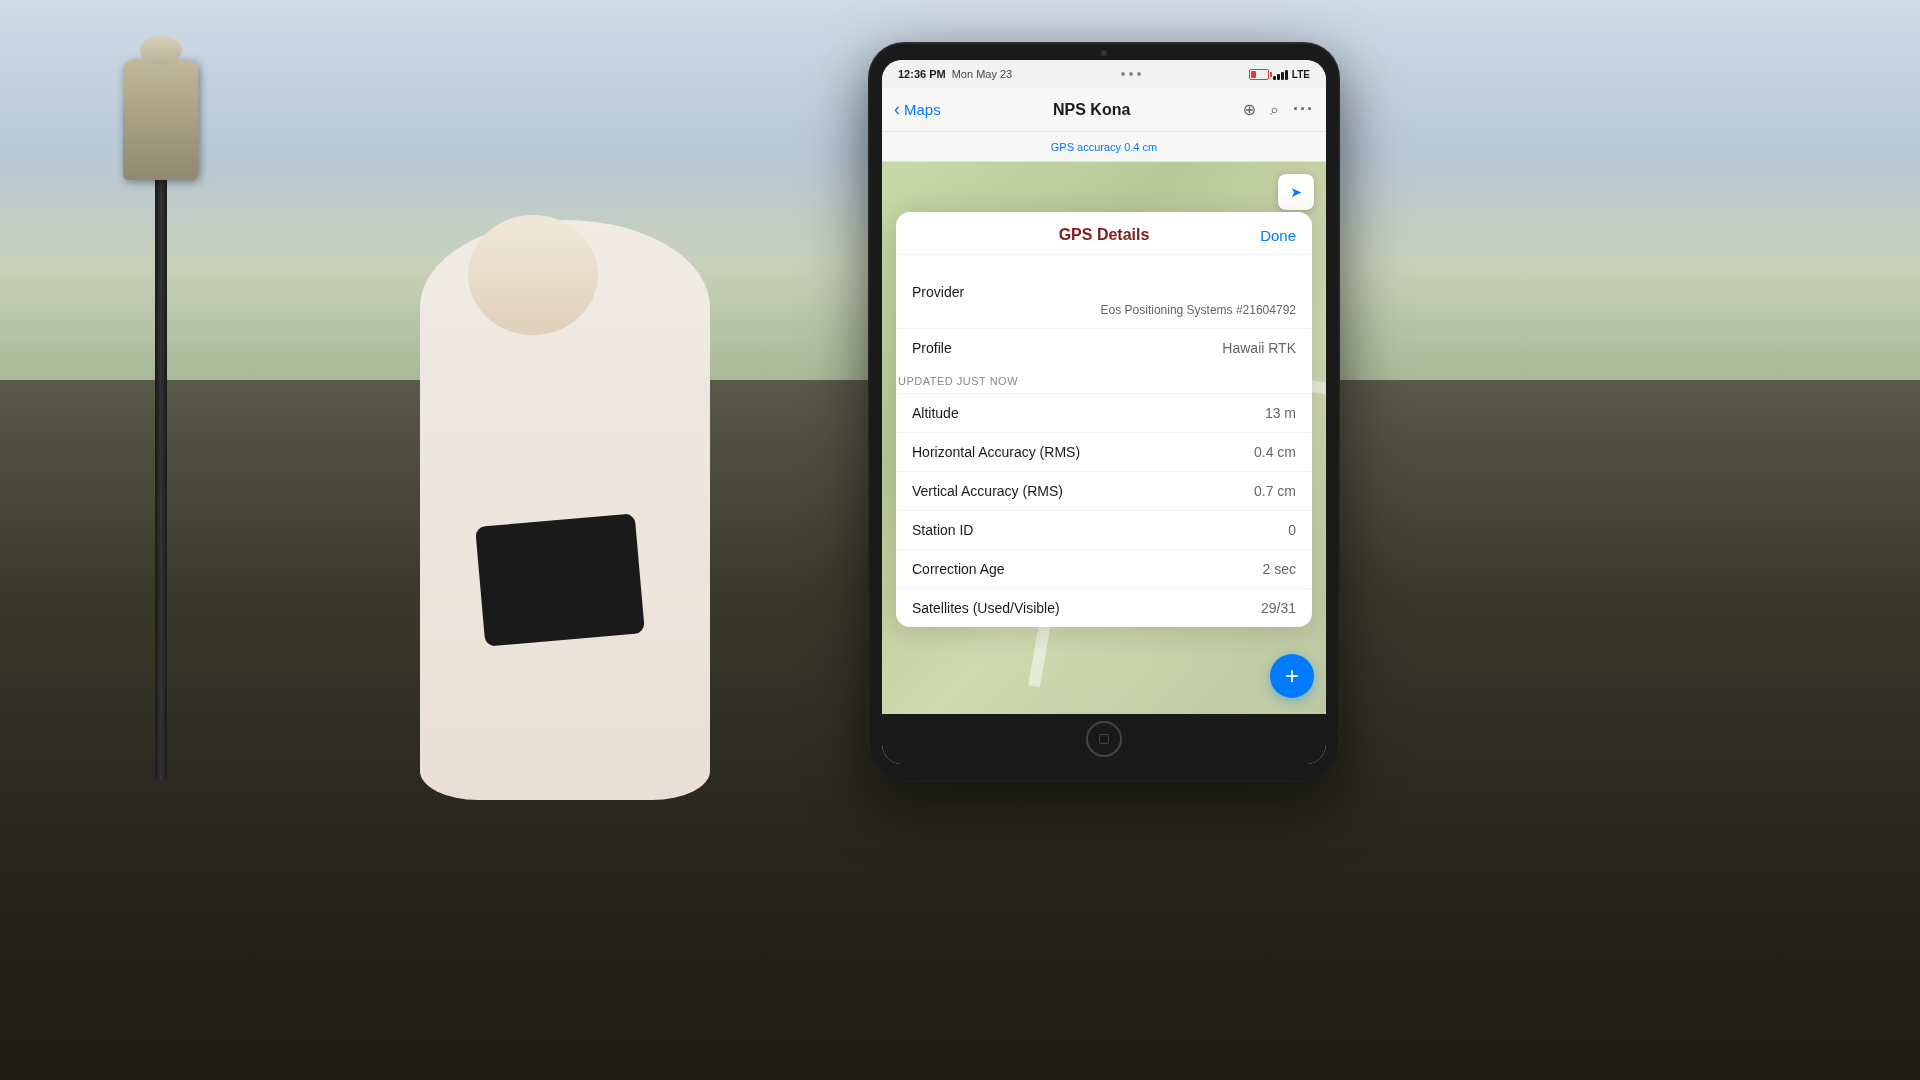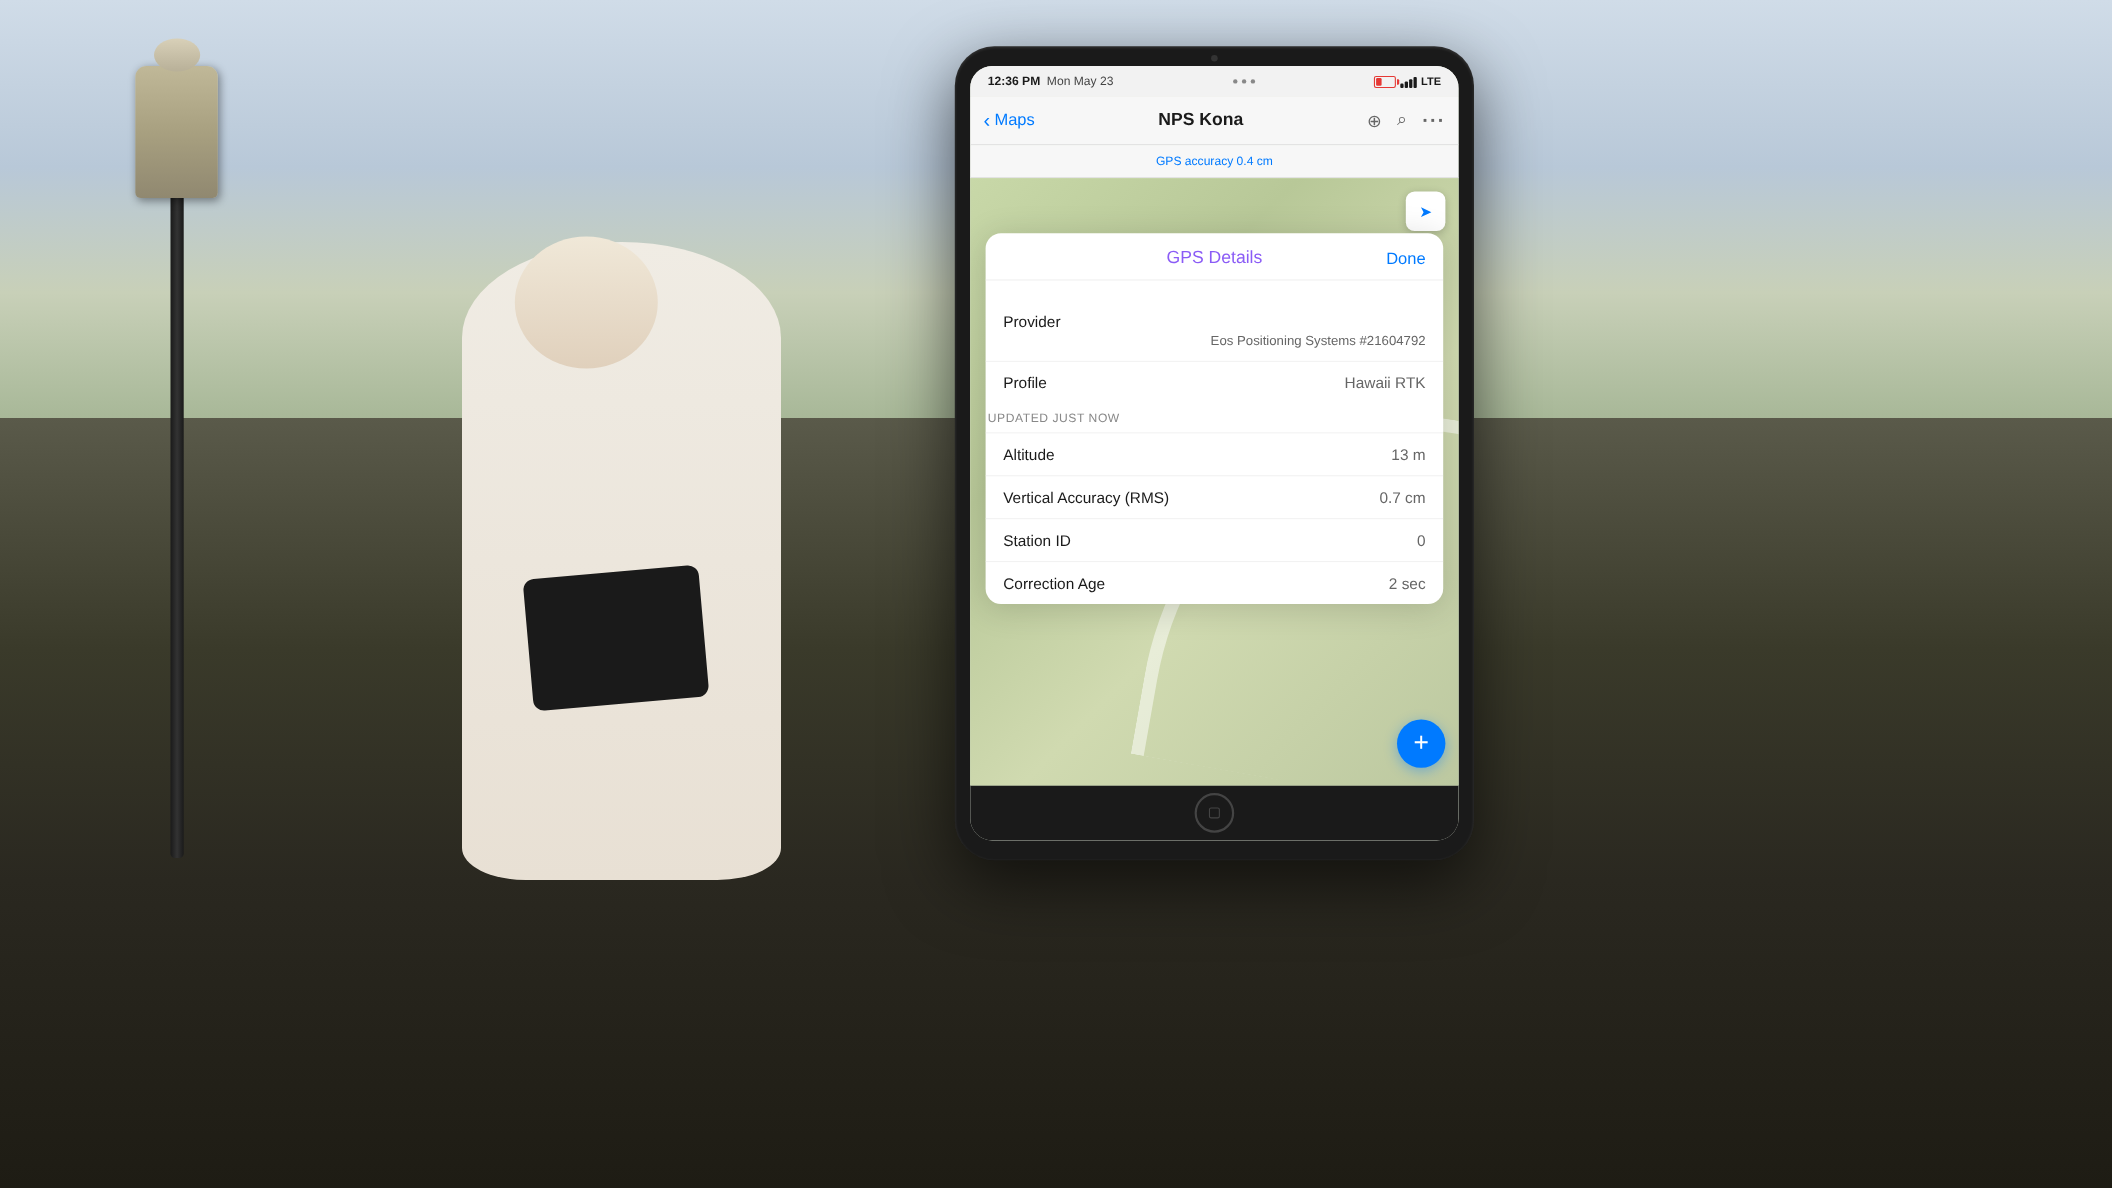--- a/index.html
+++ b/index.html
@@ -294,8 +294,8 @@
       flex: 1;
       text-align: center;
       font-size: 16px;
-      font-weight: 400;
-      color: #8b5cf6;
+      font-weight: 700;
+      color: #7f1d1d;
     }
 
     .modal-done {

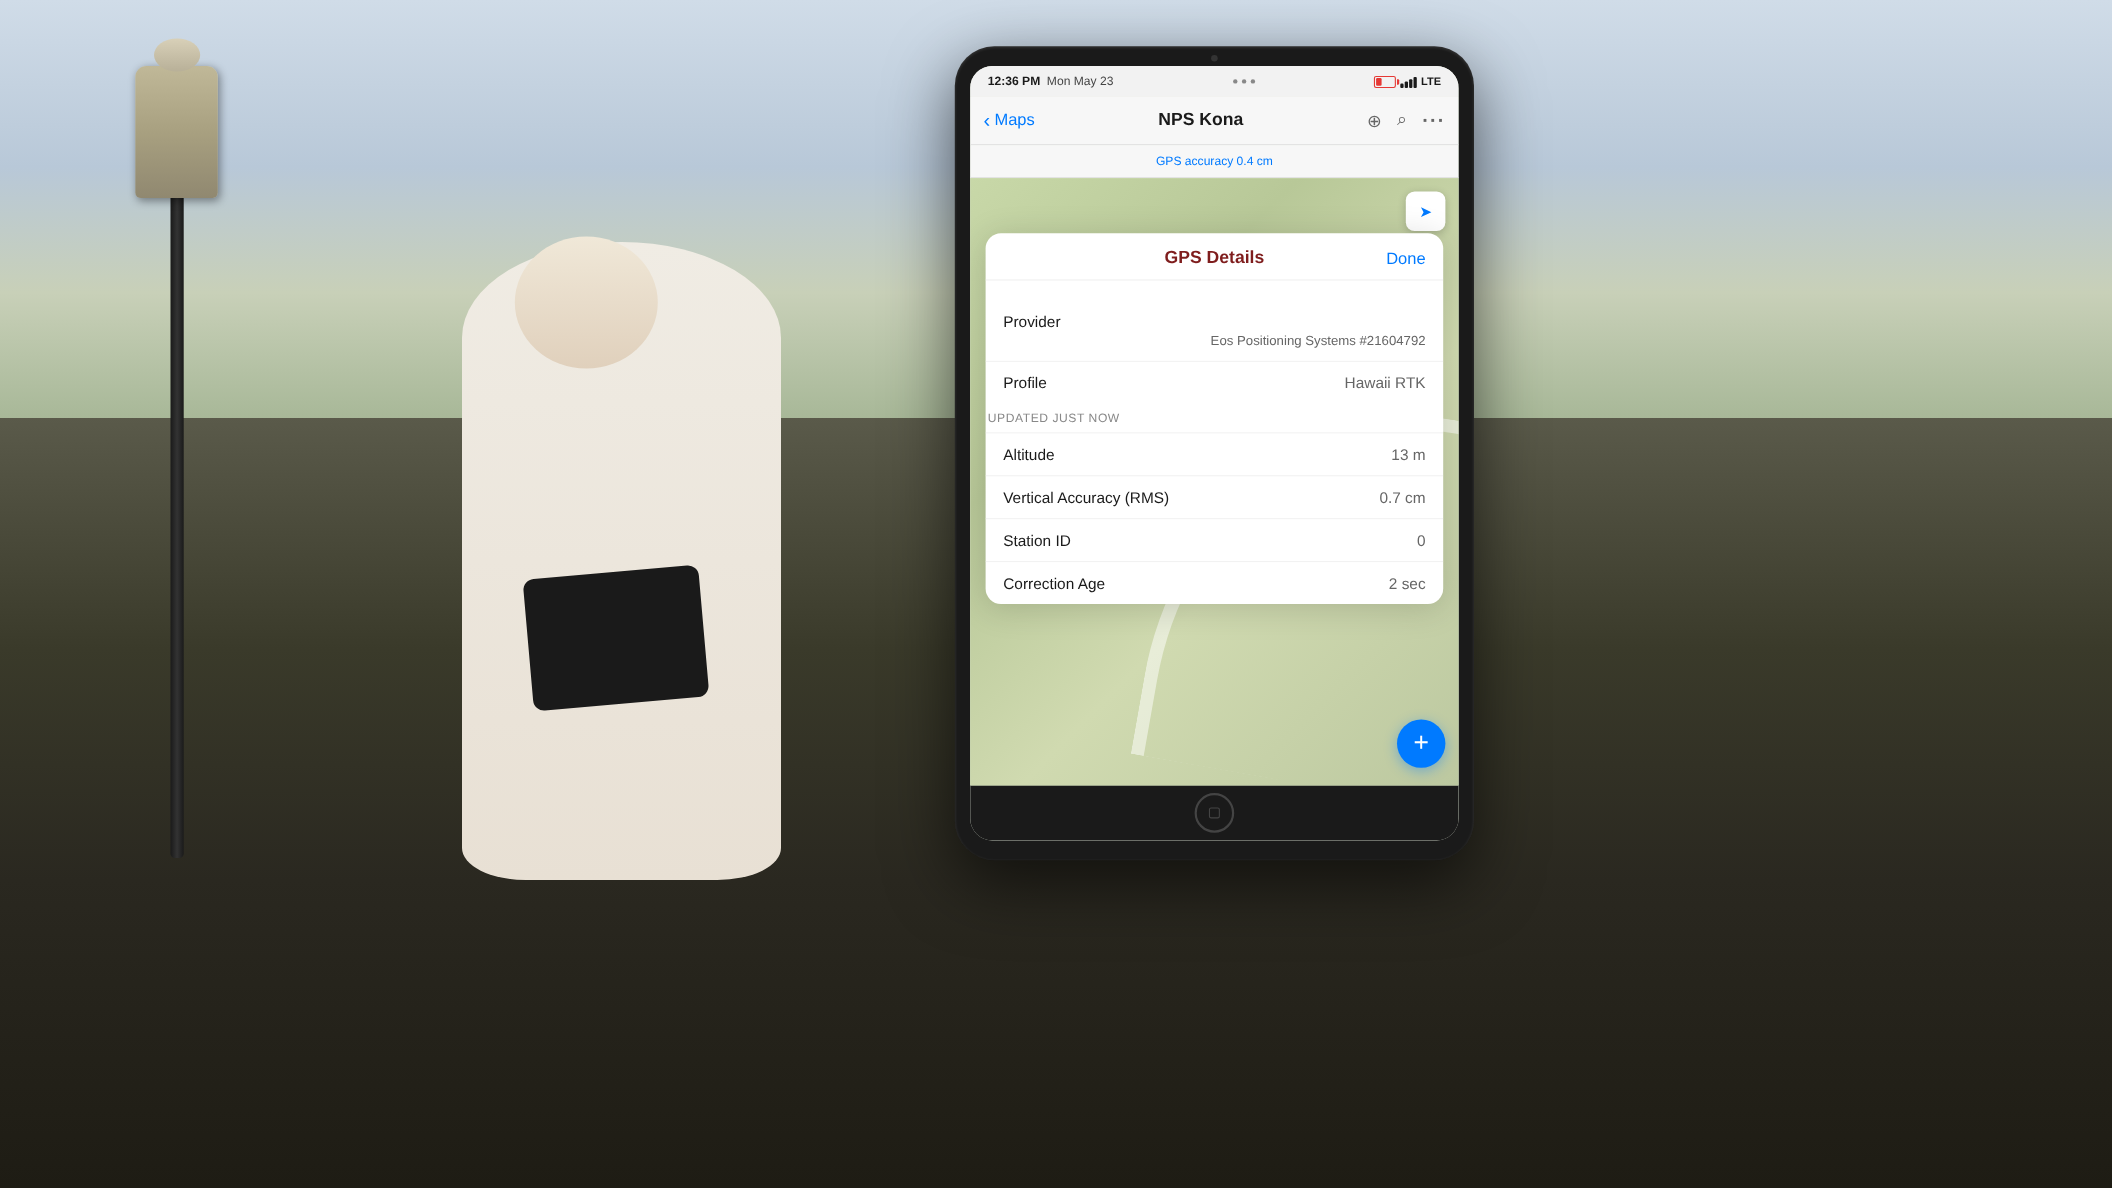--- a/index.html
+++ b/index.html
@@ -475,6 +475,10 @@
             <span class="modal-row-value">13 m</span>
           </div>
           <div class="modal-row">
+            <span class="modal-row-label">Horizontal Accuracy (RMS)</span>
+            <span class="modal-row-value">0.4 cm</span>
+          </div>
+          <div class="modal-row">
             <span class="modal-row-label">Vertical Accuracy (RMS)</span>
             <span class="modal-row-value">0.7 cm</span>
           </div>

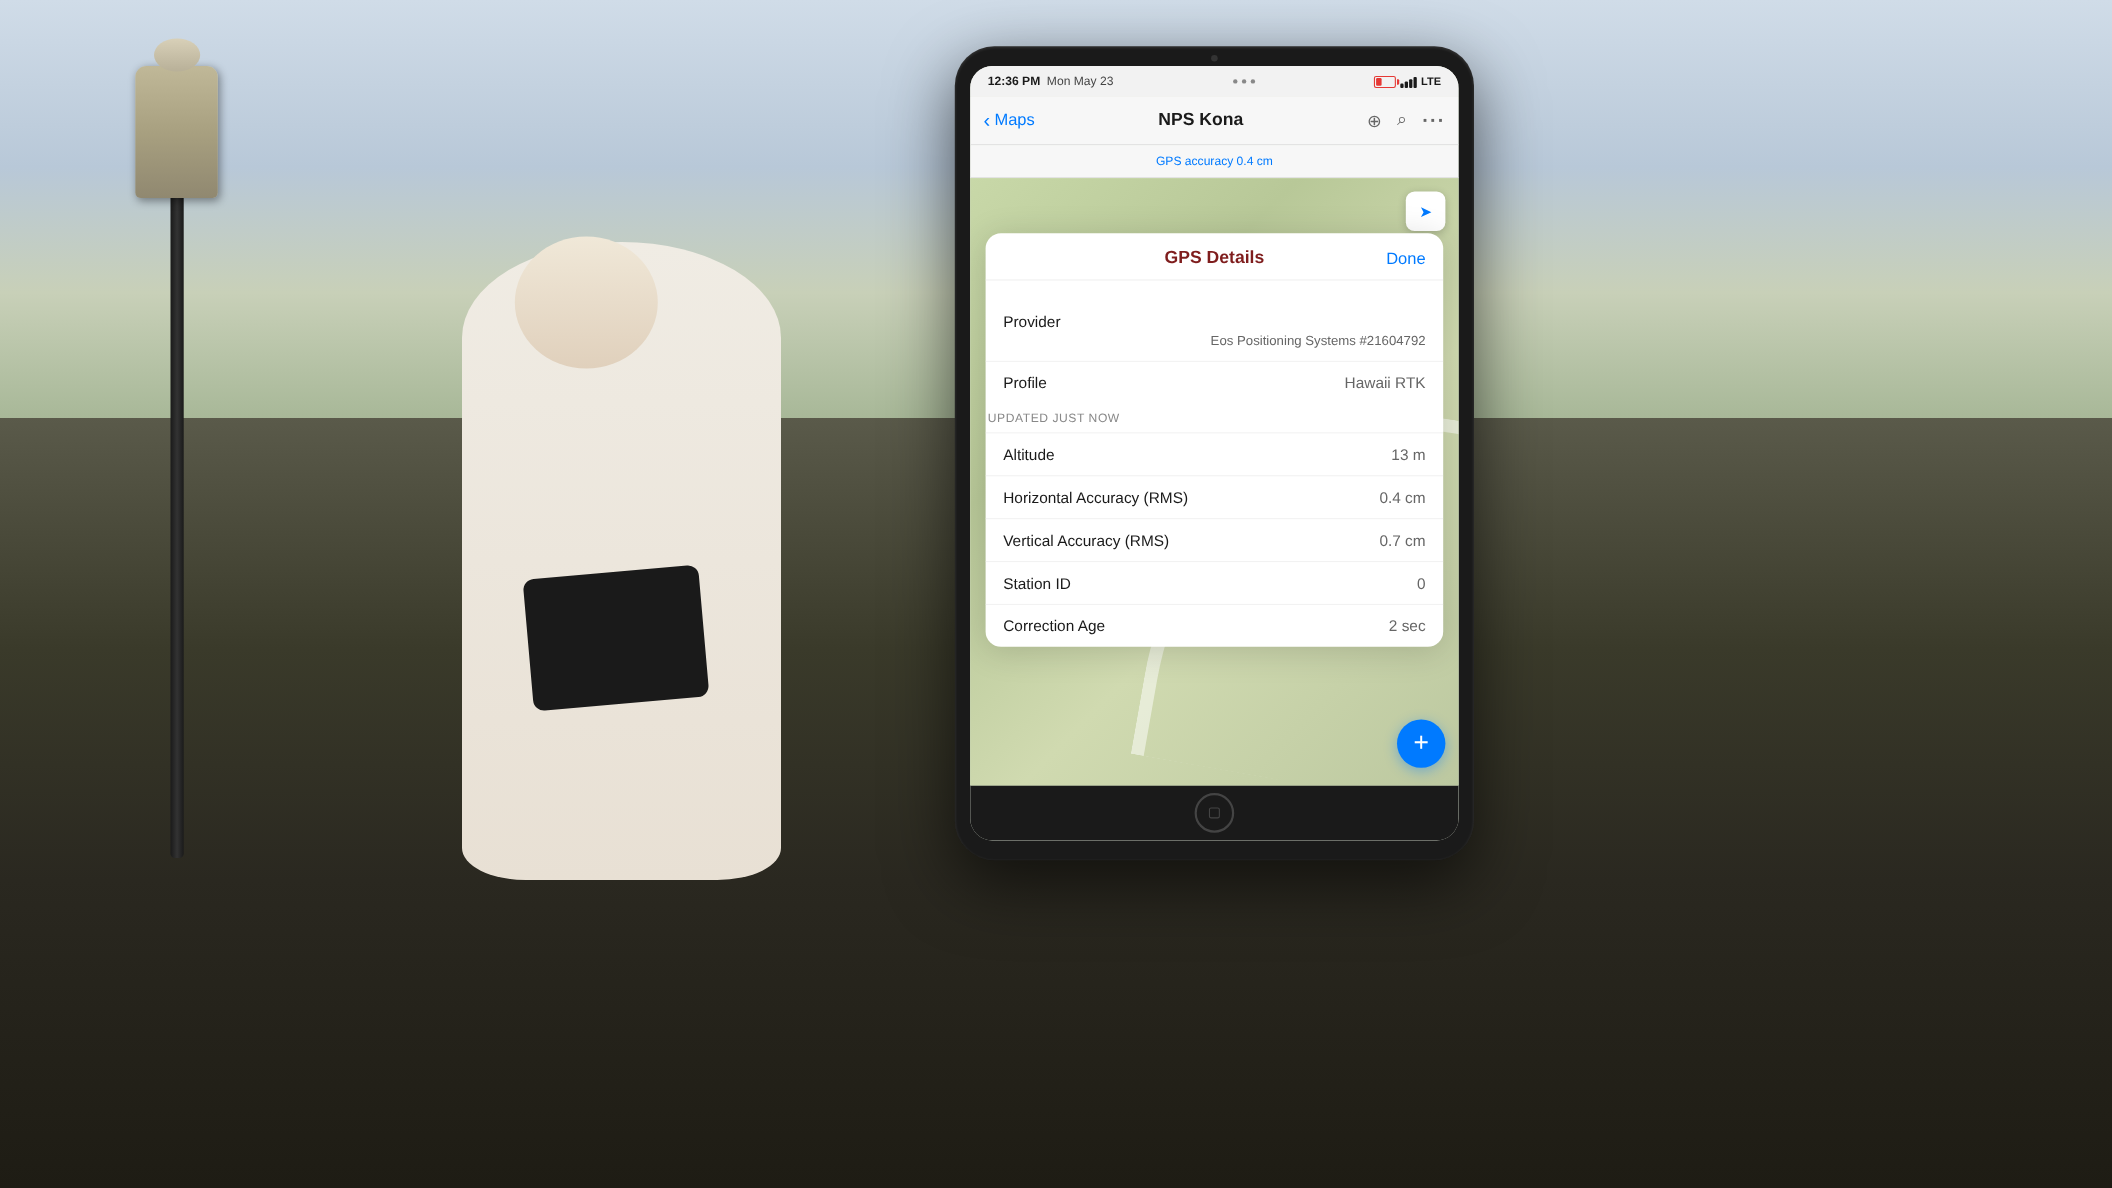--- a/index.html
+++ b/index.html
@@ -490,6 +490,10 @@
             <span class="modal-row-label">Correction Age</span>
             <span class="modal-row-value">2 sec</span>
           </div>
+          <div class="modal-row">
+            <span class="modal-row-label">Satellites (Used/Visible)</span>
+            <span class="modal-row-value">29/31</span>
+          </div>
         </div>
       </div>
 

